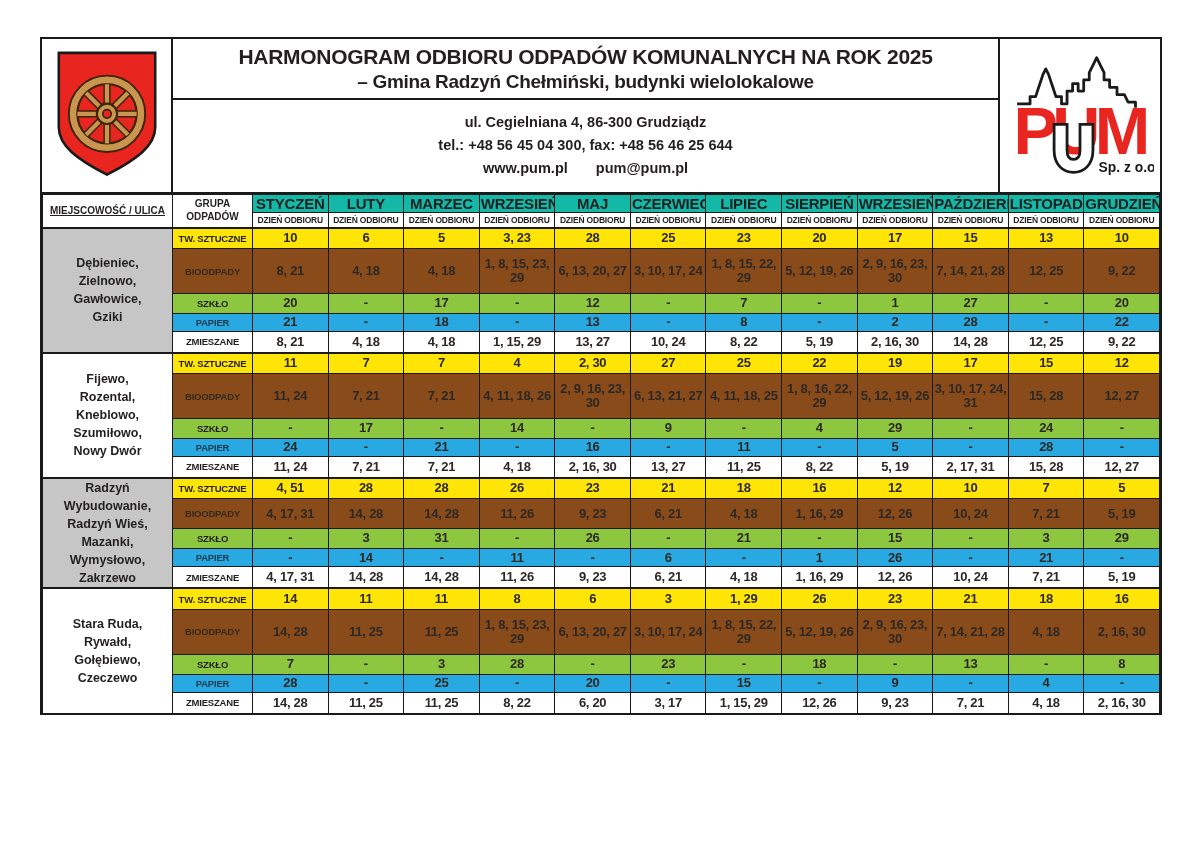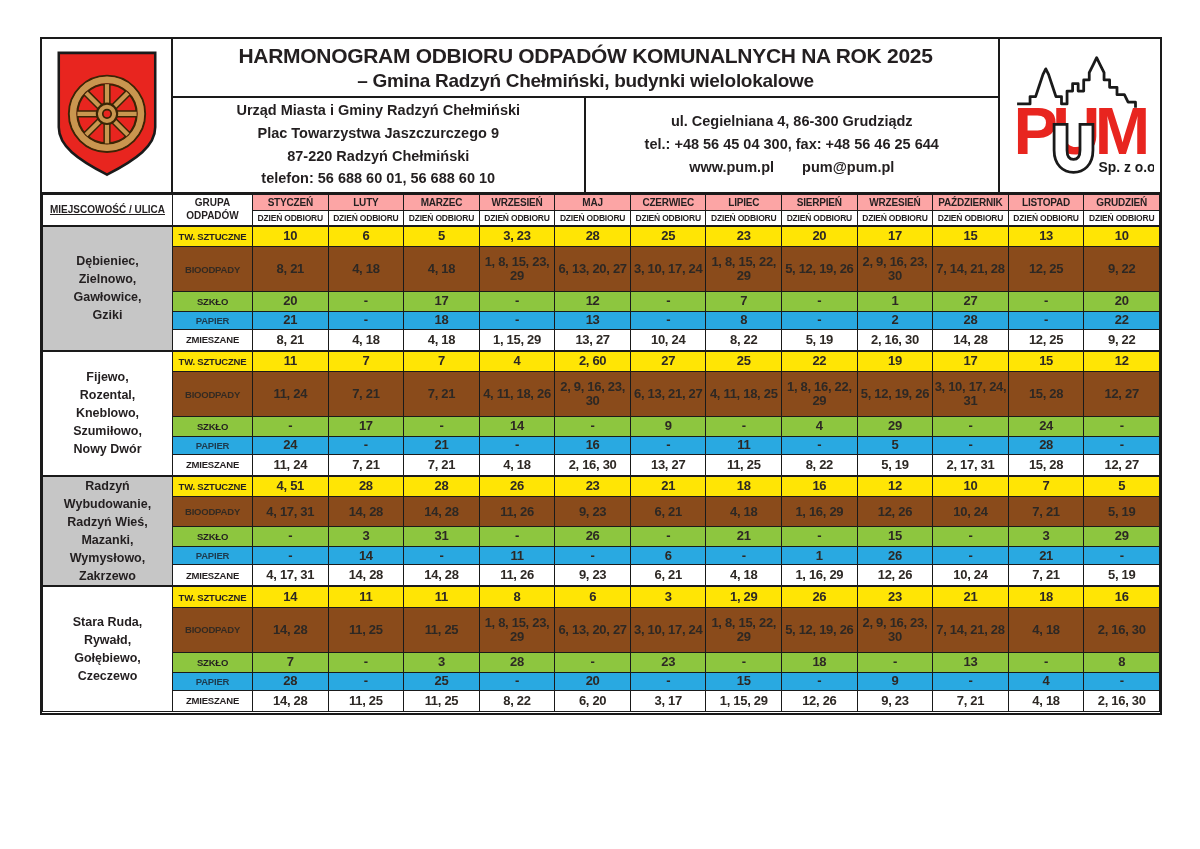--- a/index.html
+++ b/index.html
@@ -105,12 +105,6 @@
         <div class="subtitle-line">– Gmina Radzyń Chełmiński, budynki wielolokalowe</div>
       </div>
       <div class="address-row">
-        <div class="address-col office">
-          <div class="address-line">Urząd Miasta i Gminy Radzyń Chełmiński</div>
-          <div class="address-line">Plac Towarzystwa Jaszczurczego 9</div>
-          <div class="address-line">87-220 Radzyń Chełmiński</div>
-          <div class="address-line">telefon: 56 688 60 01, 56 688 60 10</div>
-        </div>
         <div class="address-col">
           <div class="address-line">ul. Cegielniana 4, 86-300 Grudziądz</div>
           <div class="address-line">tel.: +48 56 45 04 300, fax: +48 56 46 25 644</div>

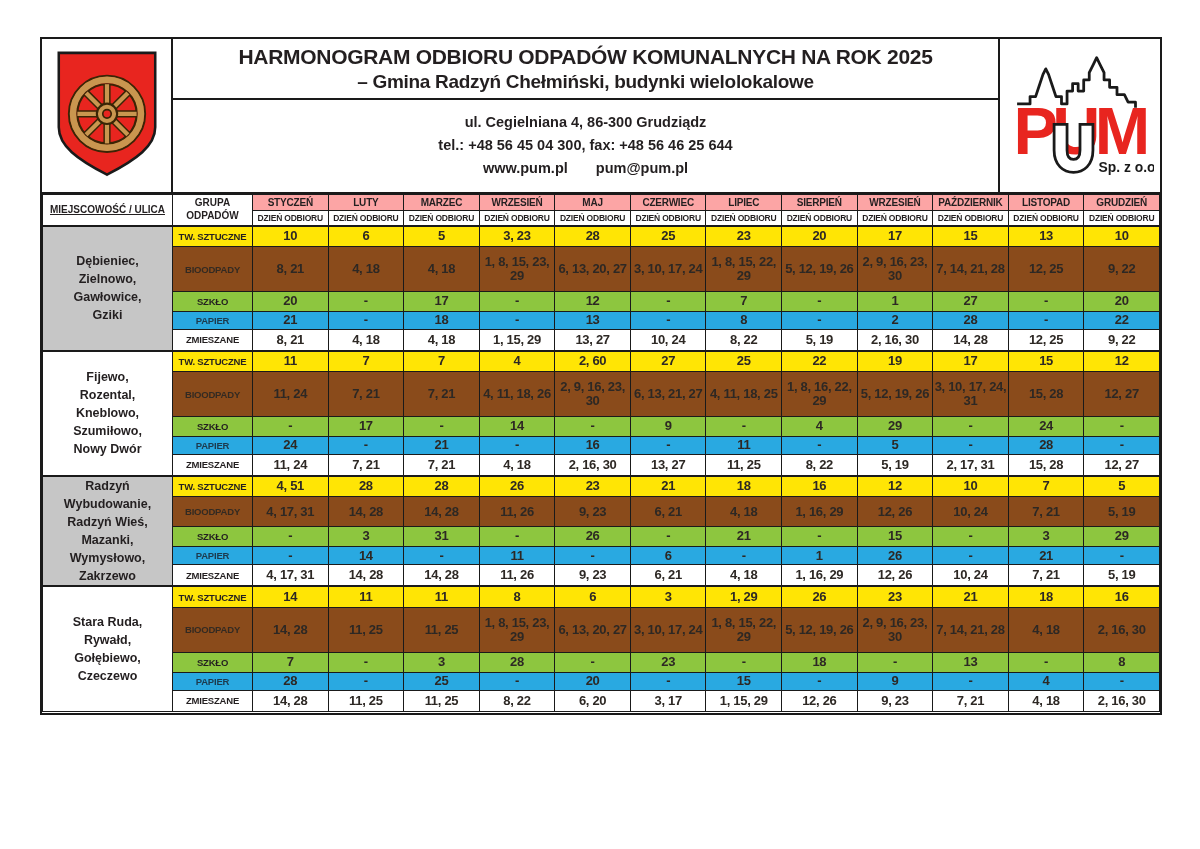--- a/index.html
+++ b/index.html
@@ -52,7 +52,7 @@
   col.c-grp { width:80px; }
   th.loc-h { font-size:10px; font-weight:bold; background:#fff;text-decoration:underline; }
   th.grp-h { font-size:10px; font-weight:bold; background:#fff; white-space:pre-line; line-height:1.25; }
-  th.month-h { font-size:10px; font-weight:bold; height:16px; background:#fca5a5; letter-spacing:-0.2px; }
+  th.month-h { font-size:15px; font-weight:bold; height:16px; background:#14b8a6; letter-spacing:-0.2px; }
   th.day-h { font-size:8.5px; font-weight:bold; height:15px; background:#fff; letter-spacing:-0.2px; }
   td.loc-cell {
     font-size:12.5px; font-weight:bold; white-space:pre-line; line-height:1.45;

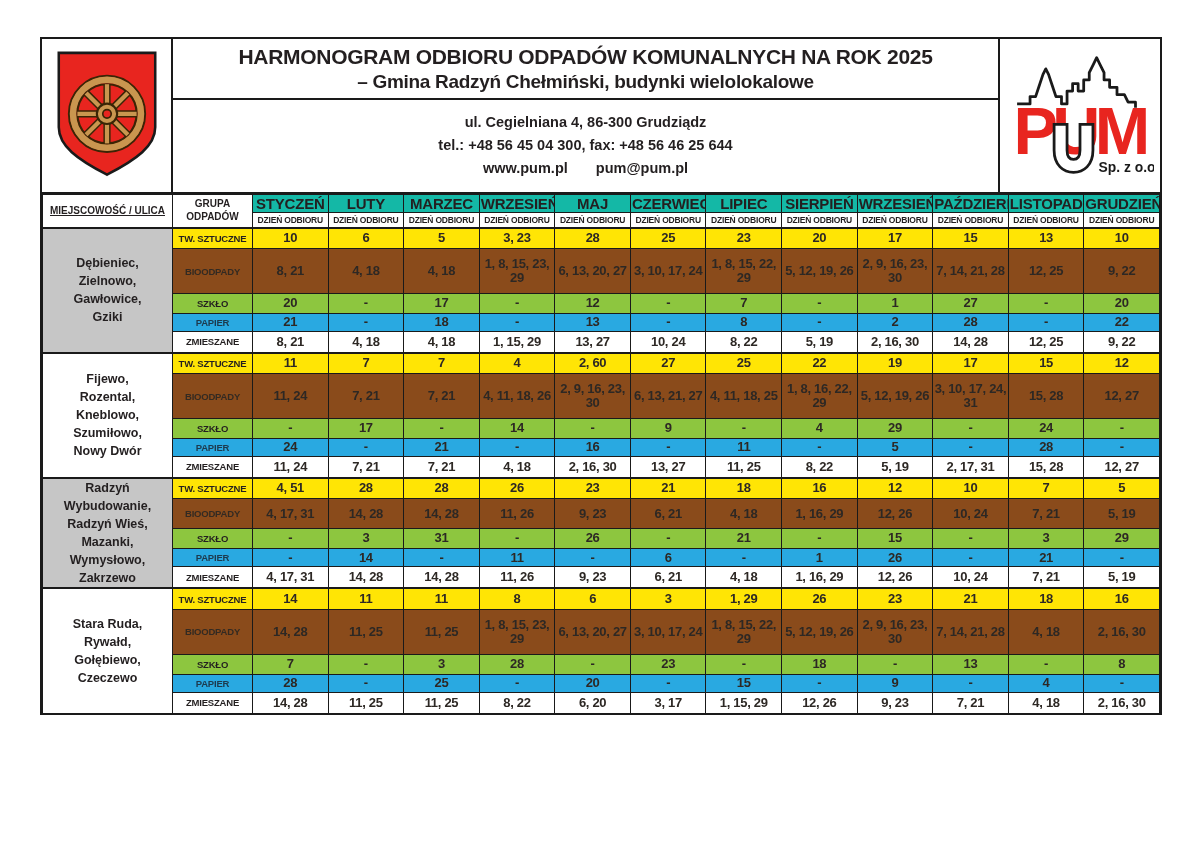--- a/index.html
+++ b/index.html
@@ -252,7 +252,7 @@
           <td class="val" style="background: rgb(255, 229, 5);">7</td>
           <td class="val" style="background: rgb(255, 229, 5);">7</td>
           <td class="val" style="background: rgb(255, 229, 5);">4</td>
-          <td class="val" style="background: rgb(255, 229, 5);">2, 60</td>
+          <td class="val" style="background: rgb(255, 229, 5);">2, 30</td>
           <td class="val" style="background: rgb(255, 229, 5);">27</td>
           <td class="val" style="background: rgb(255, 229, 5);">25</td>
           <td class="val" style="background: rgb(255, 229, 5);">22</td>

